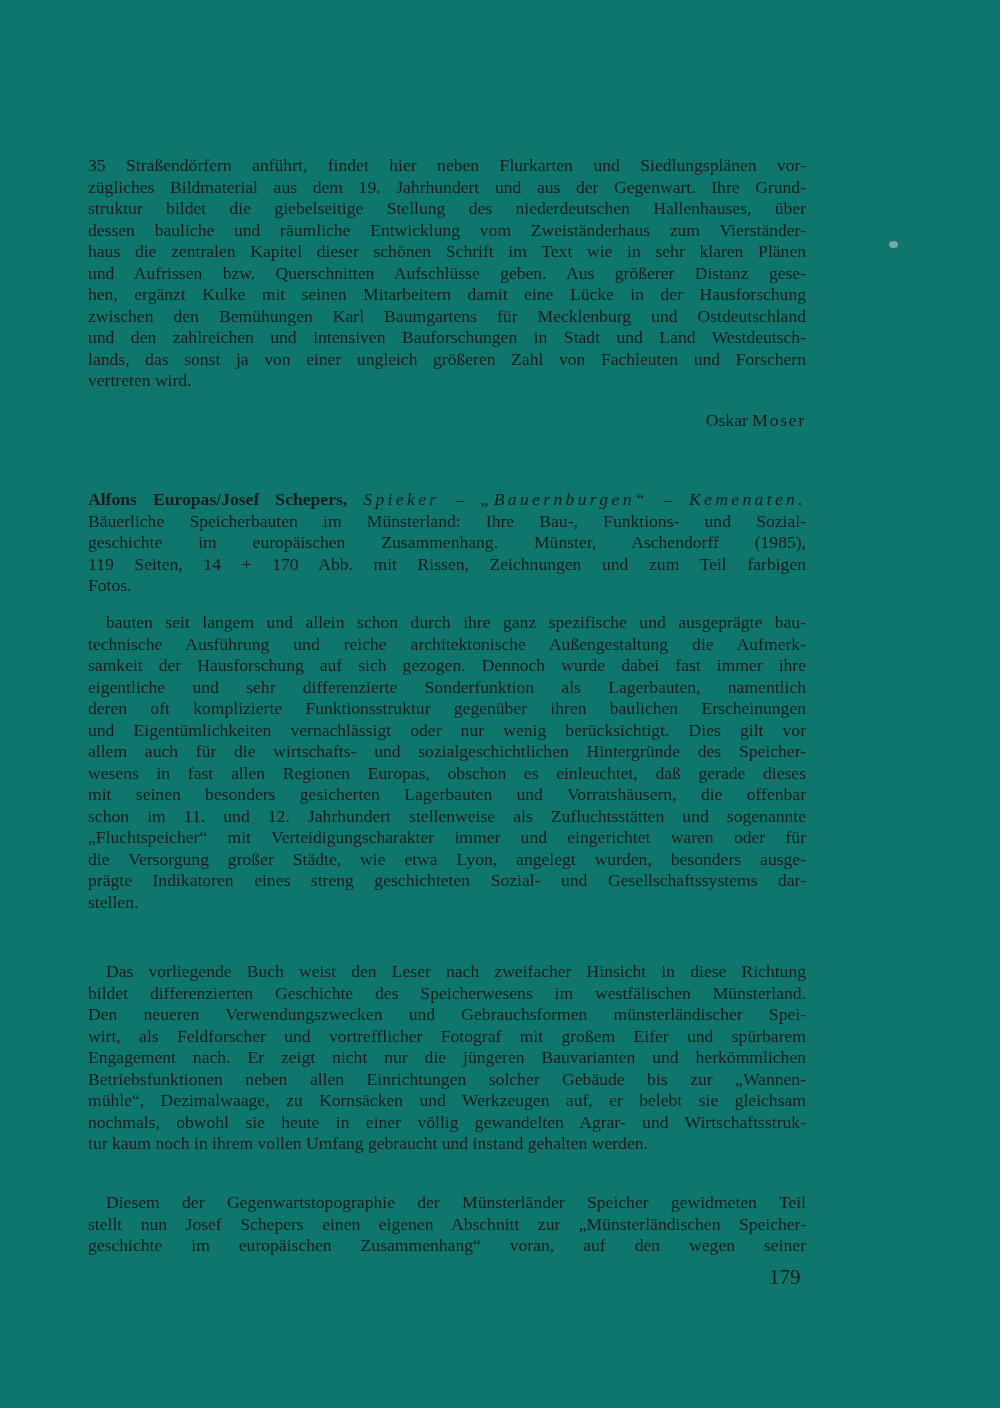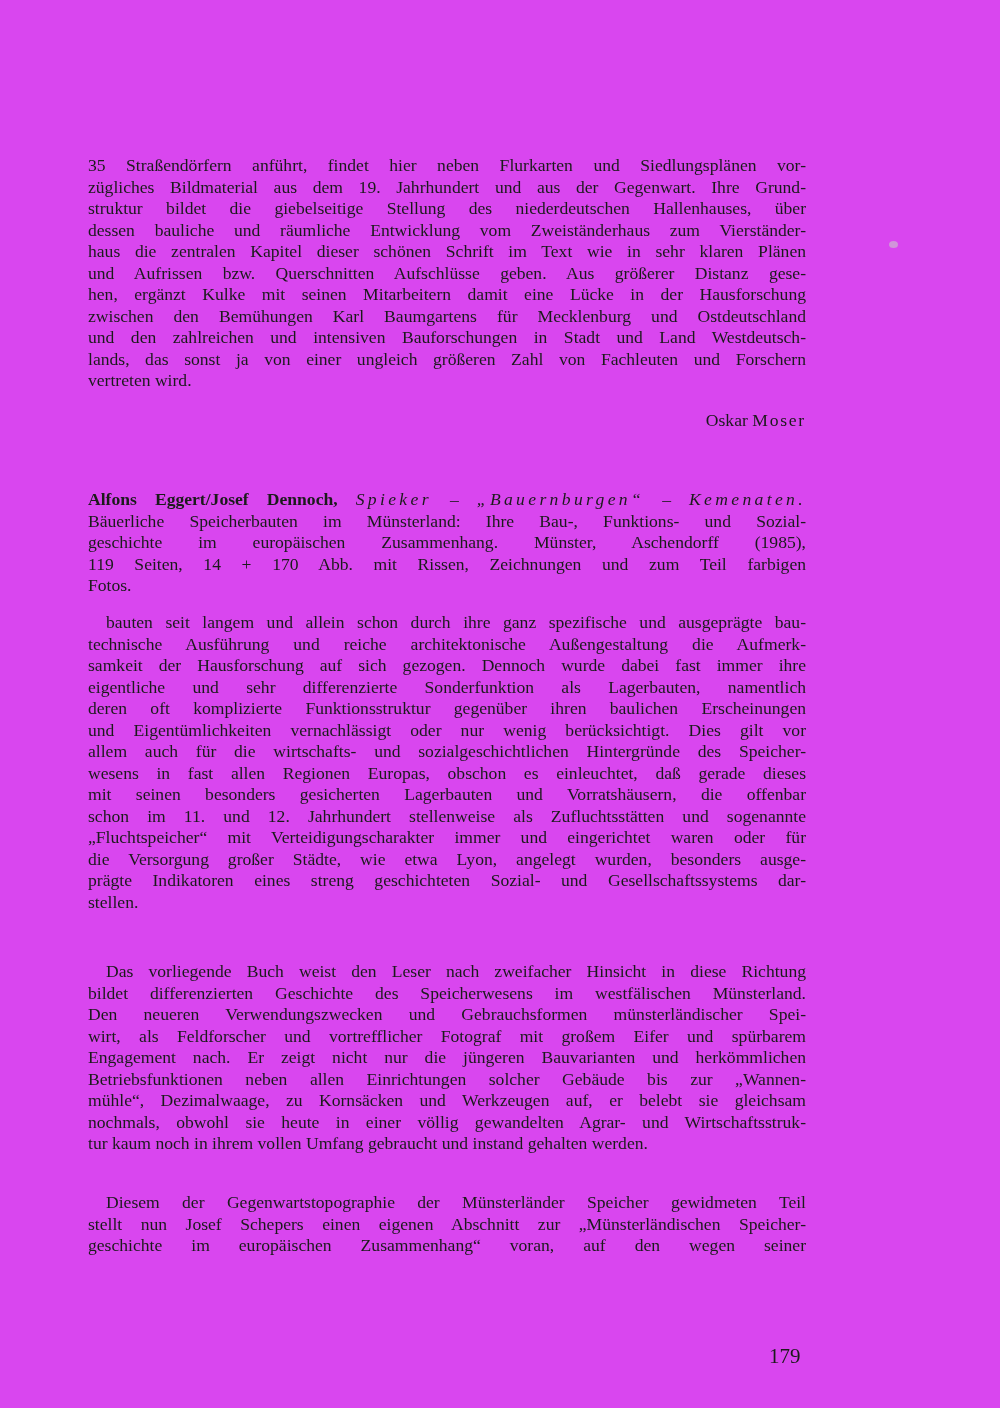--- a/index.html
+++ b/index.html
@@ -7,7 +7,7 @@
     position: relative;
     width: 1000px;
     height: 1408px;
-    background: #d946ef;
+    background: #0f766e;
     color: #1b1b1b;
     font-family: "Liberation Serif", "DejaVu Serif", serif;
     overflow: hidden;

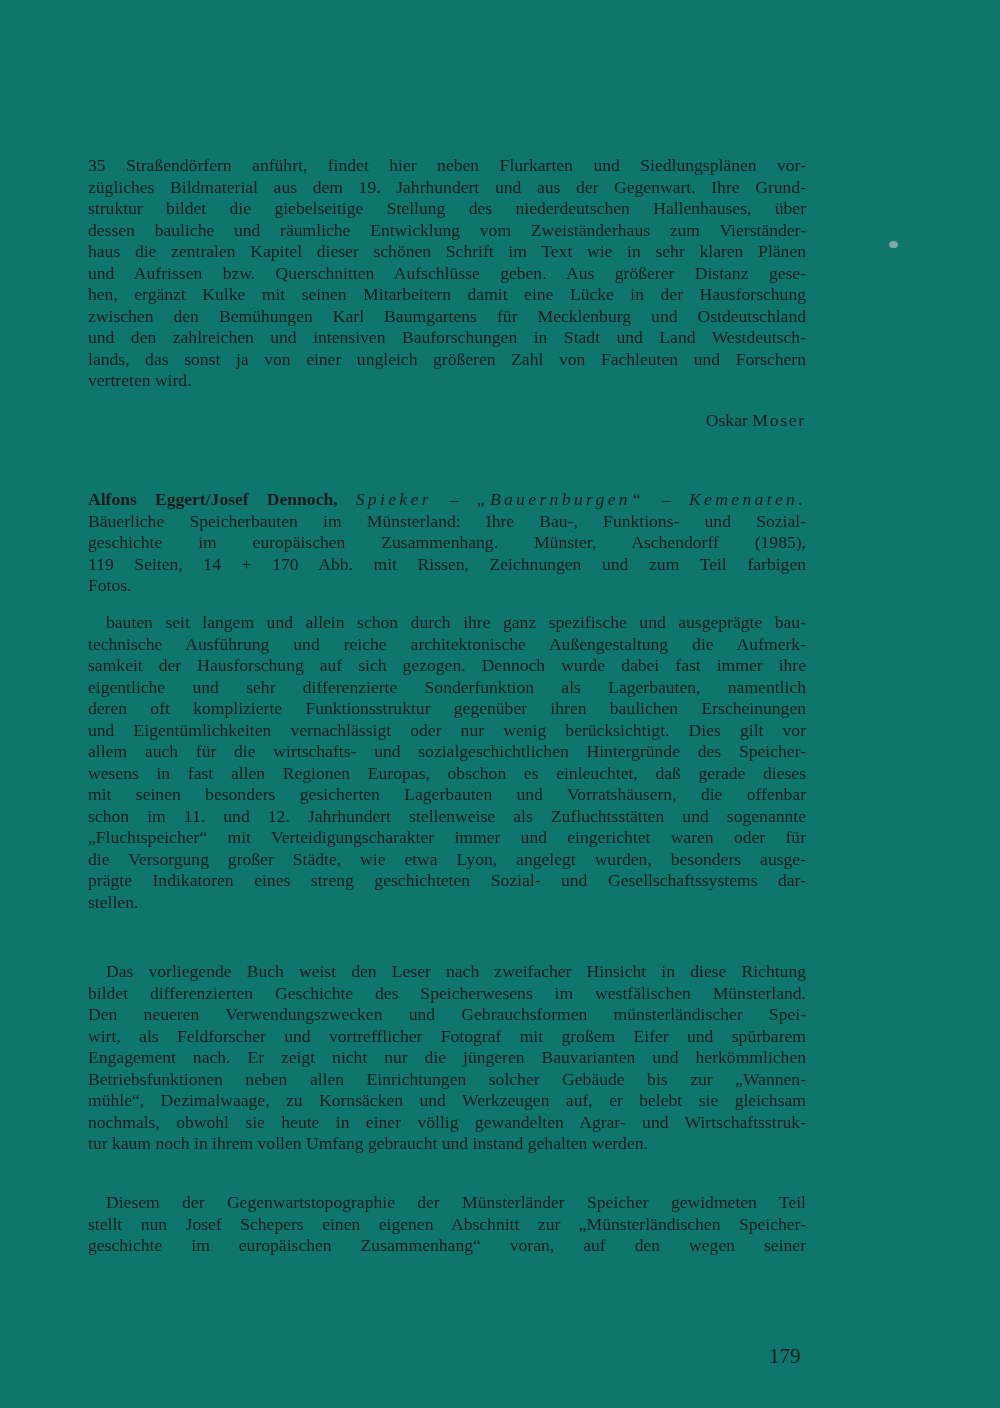--- a/index.html
+++ b/index.html
@@ -74,7 +74,7 @@
 
   <div class="block" style="top:489px">
     <div class="head-first">
-      <span class="bold">Alfons Eggert/Josef Dennoch,</span>
+      <span class="bold">Alfons Europas/Josef Schepers,</span>
       <span class="sperr">Spieker</span>
       <span>–</span>
       <span class="sperr">„Bauernburgen“</span>

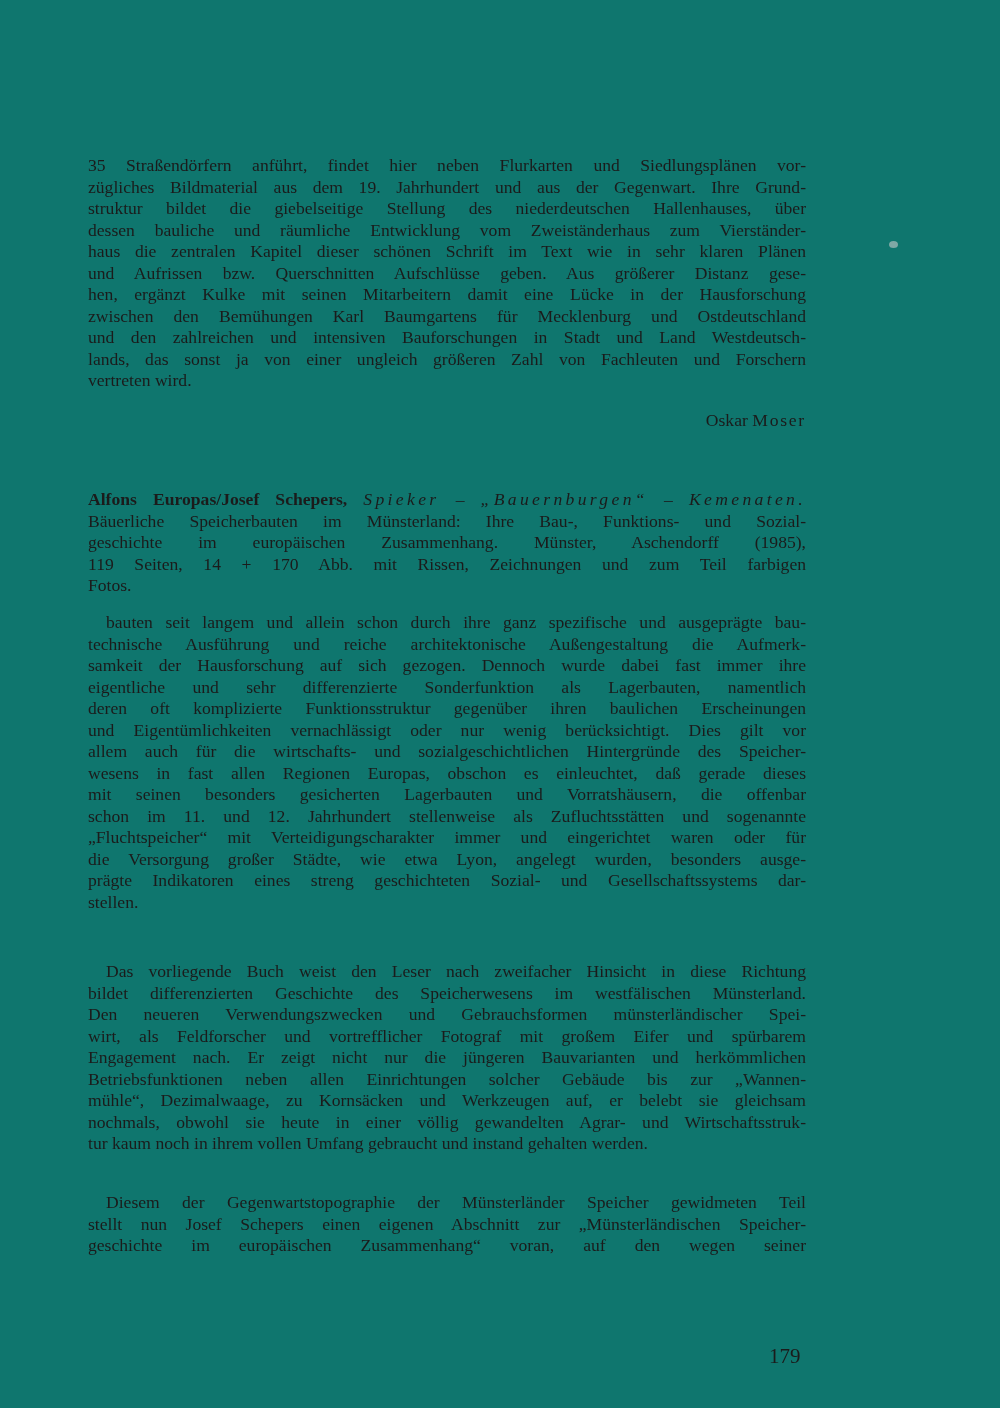--- a/index.html
+++ b/index.html
@@ -31,7 +31,7 @@
   .pagenum {
     position: absolute;
     left: 769px;
-    top: 1343px;
+    top: 1264px;
     font-size: 21px;
     line-height: 26px;
   }

